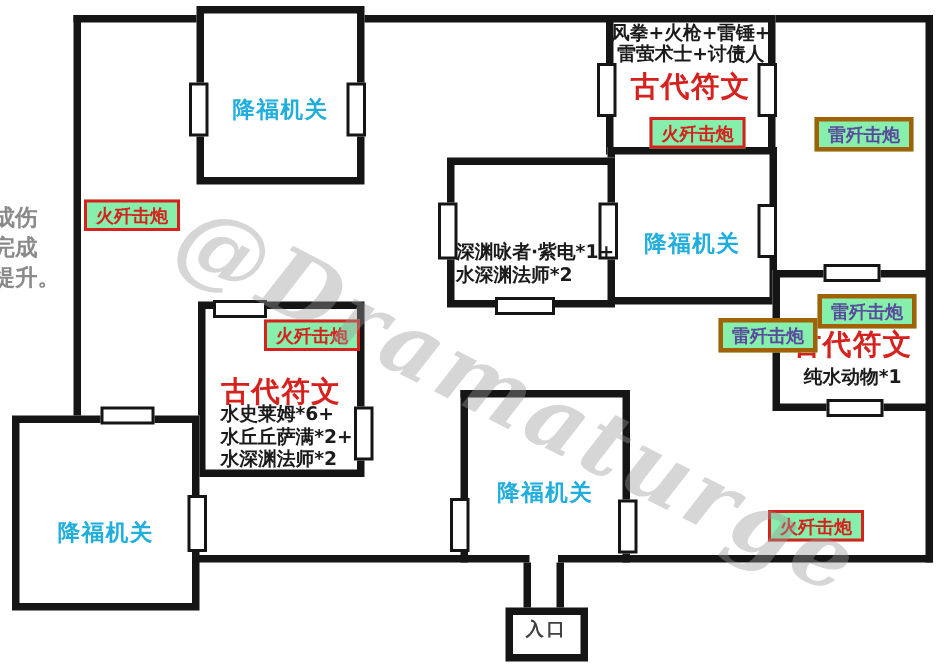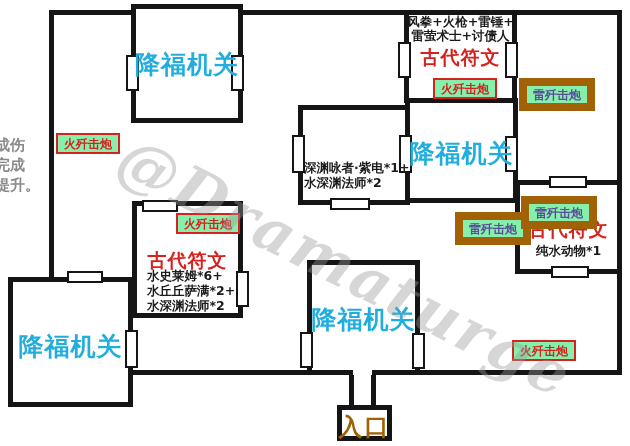--- a/index.html
+++ b/index.html
@@ -13,7 +13,7 @@
   .no-bottom{border-bottom:none;}
   .door{position:absolute;background:#ffffff;border:2px solid #151515;box-sizing:border-box;z-index:4;}
   .lbl{position:absolute;z-index:5;font-weight:bold;white-space:nowrap;}
-  .lbl-blessing{color:#22aedd;font-size:25px;letter-spacing:1px;}
+  .lbl-blessing{color:#22aedd;font-size:15px;letter-spacing:1px;margin-top:16px;}
   .lbl-rune{color:#d5221e;font-size:19px;letter-spacing:1px;}
   .lbl-final{color:#97c43c;font-size:19px;letter-spacing:1px;}
   .center{text-align:center;}

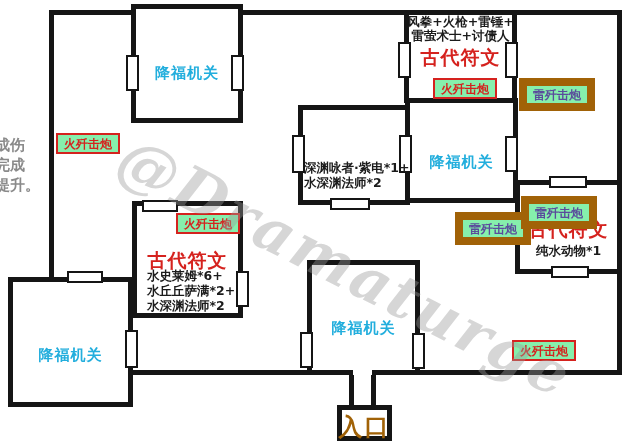--- a/index.html
+++ b/index.html
@@ -21,7 +21,7 @@
   .badge{position:absolute;z-index:5;background:#86efac;font-size:12px;font-weight:bold;
          padding:2px 6px 1px 6px;white-space:nowrap;line-height:14px;}
   .badge-fire{color:#d5221e;border:2px solid #d5221e;}
-  .badge-electro{color:#5a4b9c;border:8px solid #a16207;}
+  .badge-electro{color:#5a4b9c;border:3px solid #a16207;margin-left:24px;}
   .side-note{position:absolute;left:-5px;top:135px;z-index:5;color:#8a8a8a;
              font-size:15px;font-weight:bold;line-height:20px;white-space:nowrap;}
   .entrance-label{position:absolute;left:337px;top:411px;width:55px;text-align:center;

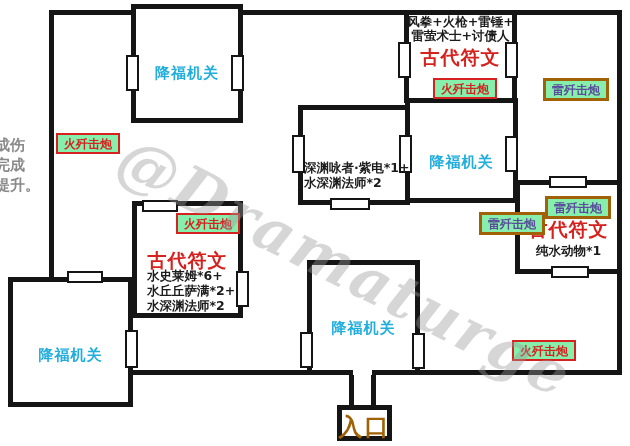--- a/index.html
+++ b/index.html
@@ -25,7 +25,7 @@
   .side-note{position:absolute;left:-5px;top:135px;z-index:5;color:#8a8a8a;
              font-size:15px;font-weight:bold;line-height:20px;white-space:nowrap;}
   .entrance-label{position:absolute;left:337px;top:411px;width:55px;text-align:center;
-                  z-index:5;color:#a16207;font-size:24px;font-weight:bold;letter-spacing:2px;}
+                  z-index:5;color:#404040;font-size:12px;font-weight:bold;letter-spacing:2px;}
   .watermark{position:absolute;left:138px;top:122px;z-index:6;pointer-events:none;
              transform:rotate(27deg);transform-origin:0 0;
              font-family:"DejaVu Serif","Liberation Serif",serif;font-style:italic;font-weight:bold;

